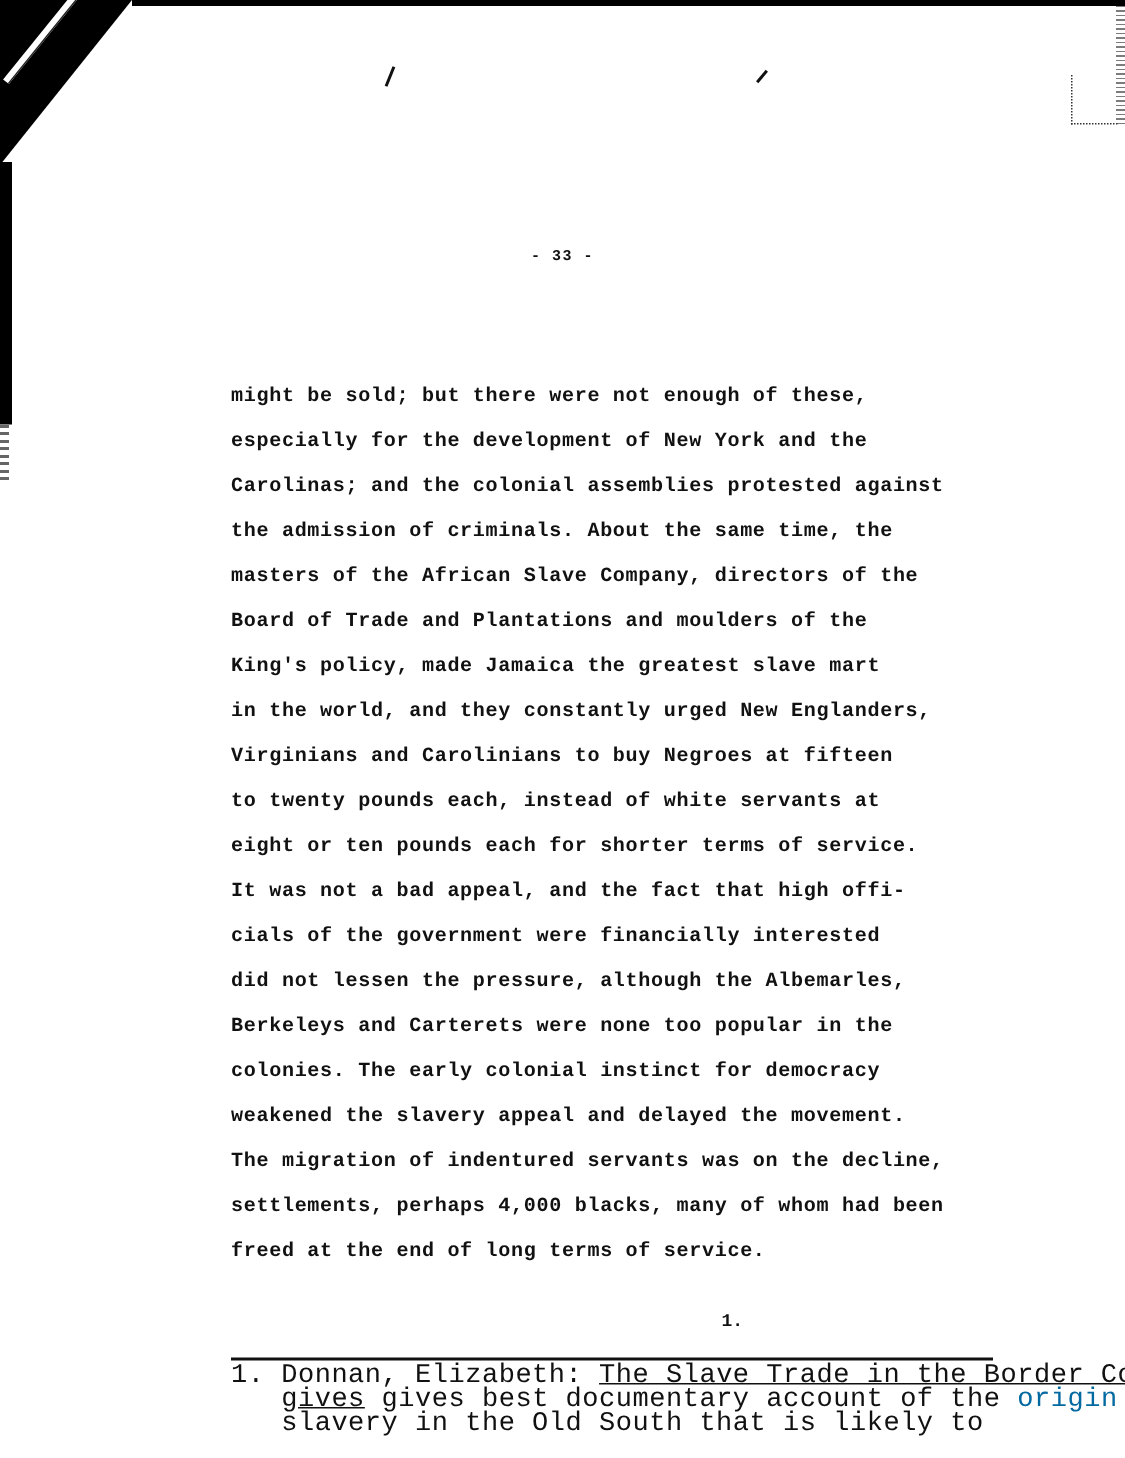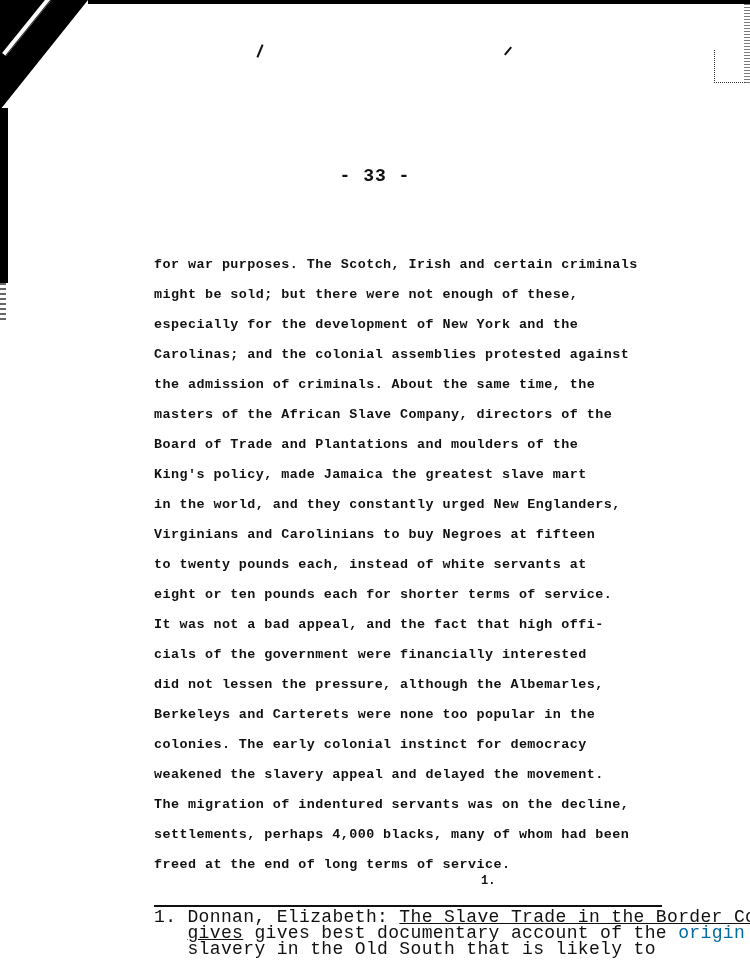--- a/index.html
+++ b/index.html
@@ -94,7 +94,7 @@
       width: 750px;
       top: 166px;
       text-align: center;
-      font-size: 18px;
+      font-size: 10px;
       font-weight: bold;
       letter-spacing: 1px;
     }

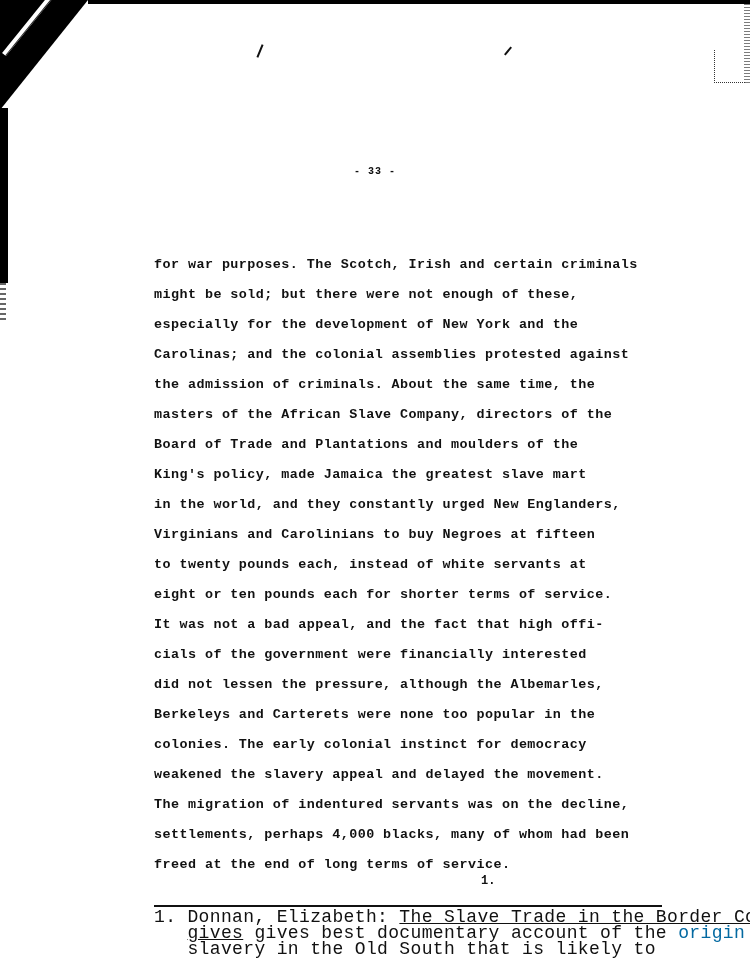--- a/index.html
+++ b/index.html
@@ -171,7 +171,6 @@
 <div class="page-number">- 33 -</div>
 
 <ol class="body-text">
-  <li class="body-line">for war purposes. The Scotch, Irish and certain criminals</li>
   <li class="body-line">might be sold; but there were not enough of these,</li>
   <li class="body-line">especially for the development of New York and the</li>
   <li class="body-line">Carolinas; and the colonial assemblies protested against</li>

